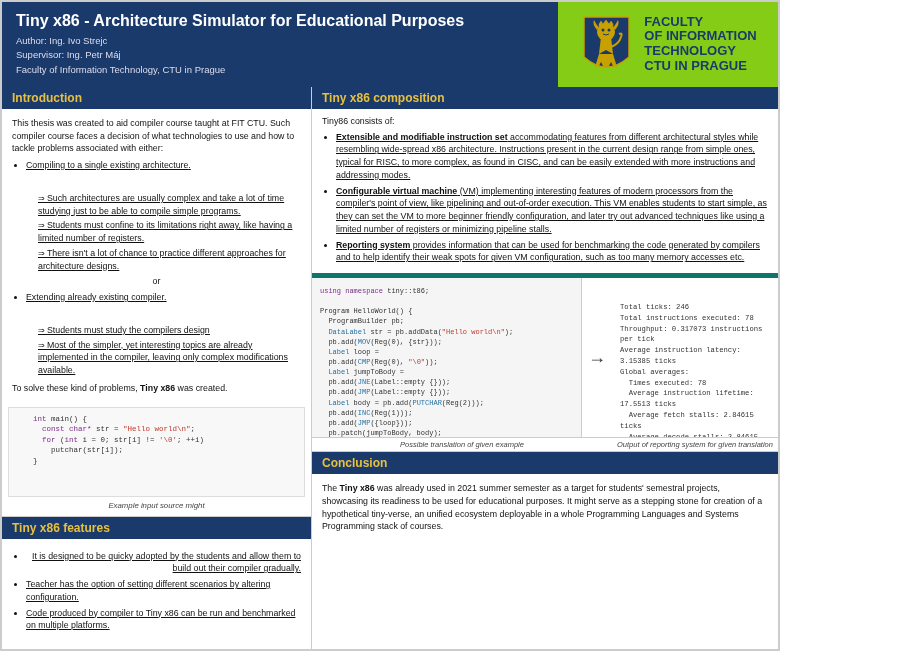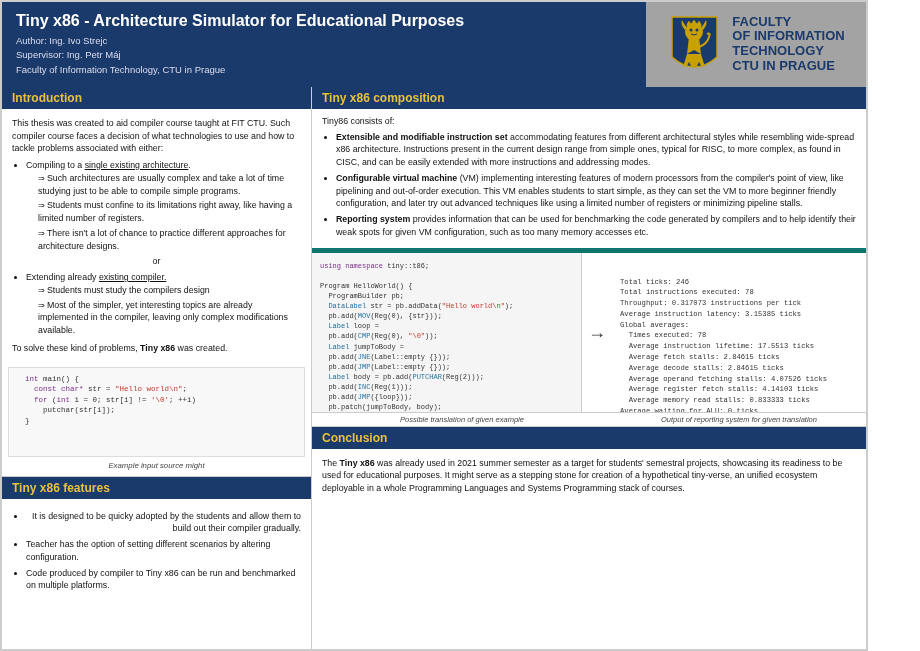--- a/index.html
+++ b/index.html
@@ -13,7 +13,7 @@
     }
 
     .poster {
-      width: 868px;
+      width: 780px;
       height: 651px;
       border: 2px solid #ccc;
       display: flex;

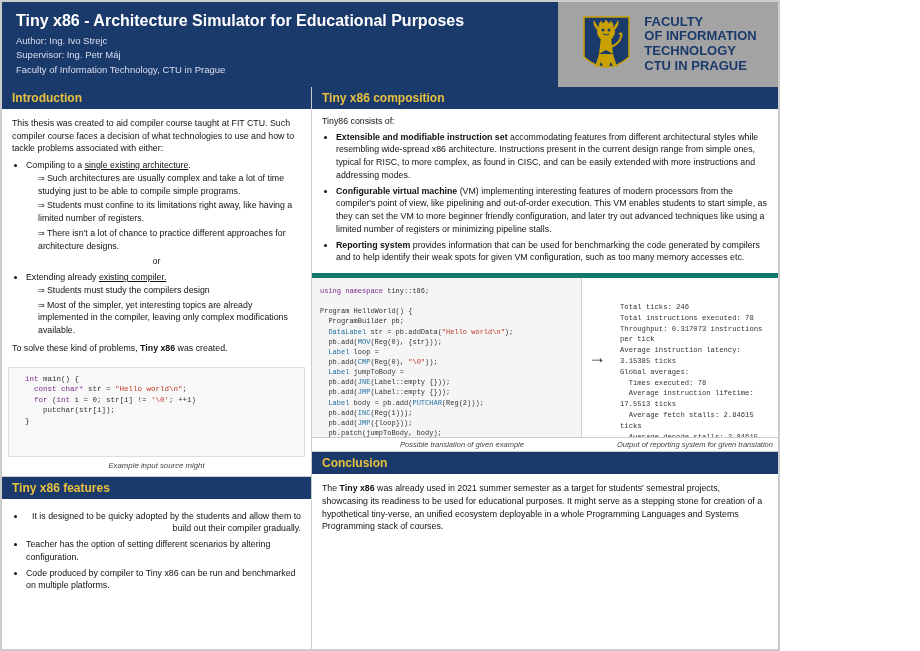--- a/index.html
+++ b/index.html
@@ -47,7 +47,7 @@
       line-height: 1.5;
     }
     .header-logo {
-      background: #a3a3a3;
+      background: #84cc16;
       width: 220px;
       display: flex;
       align-items: center;

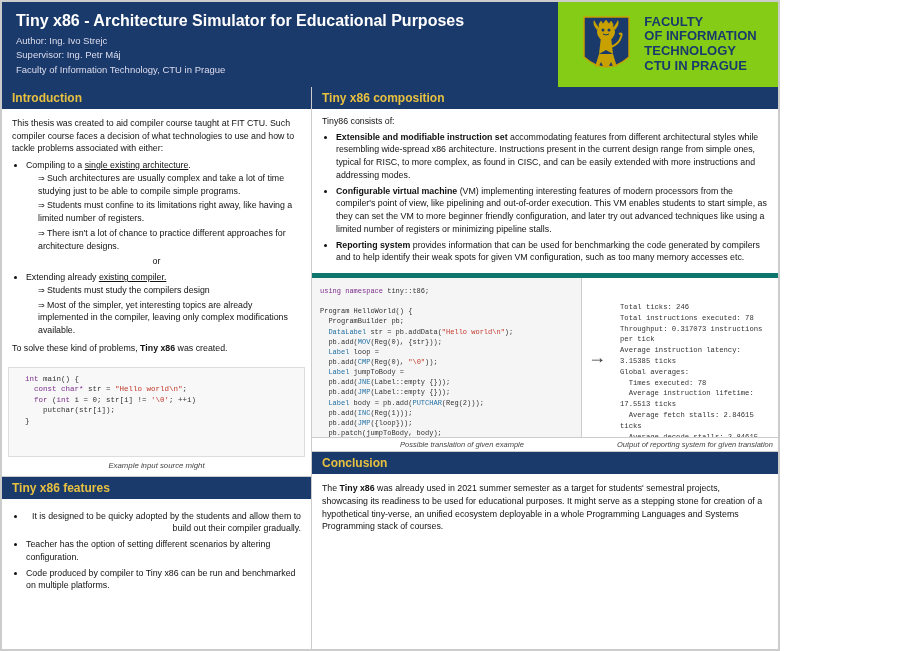--- a/index.html
+++ b/index.html
@@ -130,6 +130,7 @@
     }
     ul.disc li {
       margin-bottom: 2px;
+      text-decoration: underline;
     }
     .arrow-list {
       list-style: none;

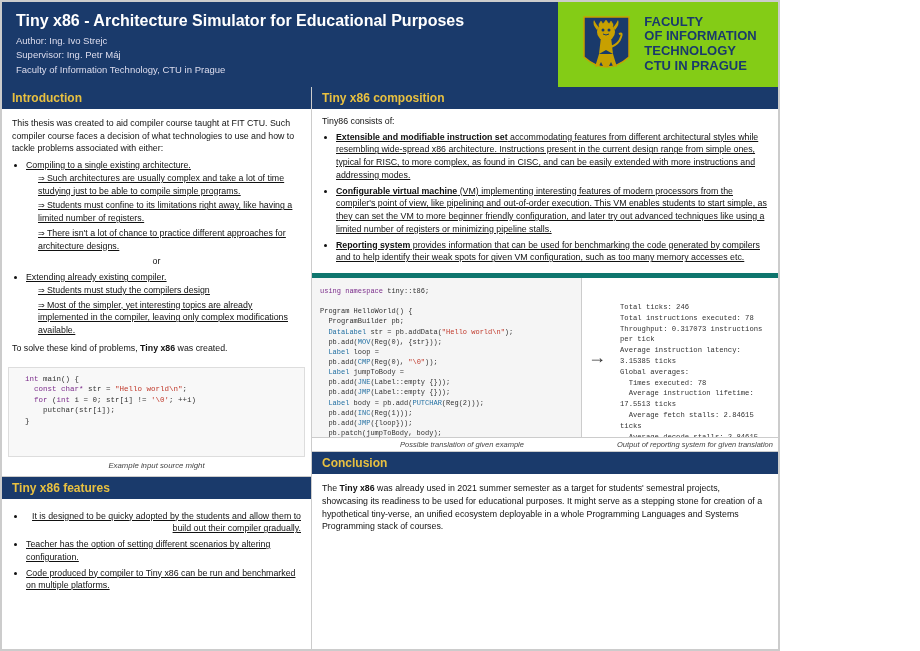--- a/index.html
+++ b/index.html
@@ -135,6 +135,7 @@
     .arrow-list {
       list-style: none;
       margin-left: 12px;
+      margin-top: 20px;
     }
     .arrow-list li::before {
       content: "⇒ ";

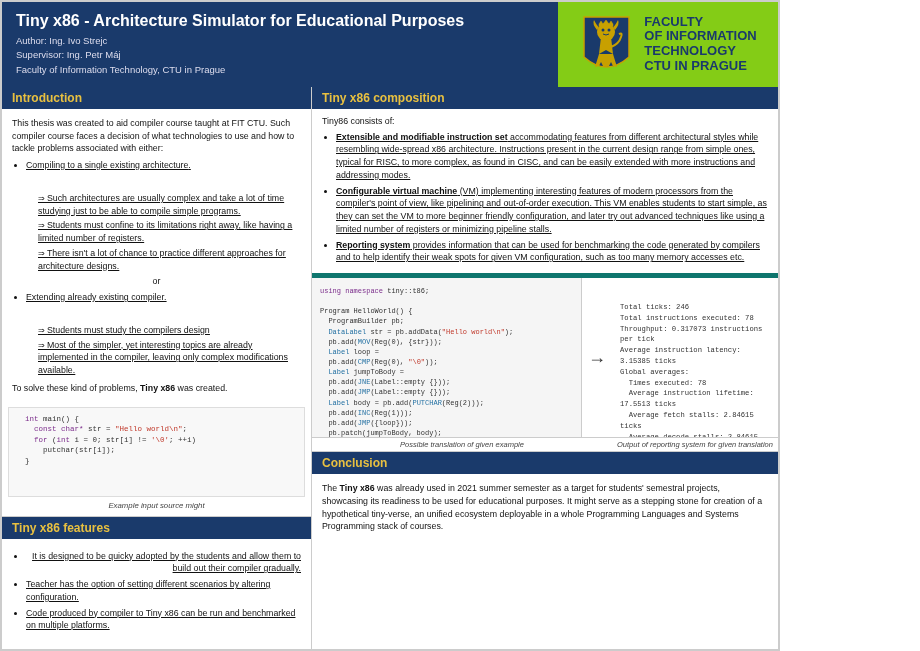--- a/index.html
+++ b/index.html
@@ -150,7 +150,7 @@
       background: #f8f8f8;
       border: 1px solid #ddd;
       margin: 4px 6px;
-      padding: 6px 16px;
+      padding: 6px 24px;
       font-family: 'Courier New', monospace;
       font-size: 7.5px;
       color: #333;

